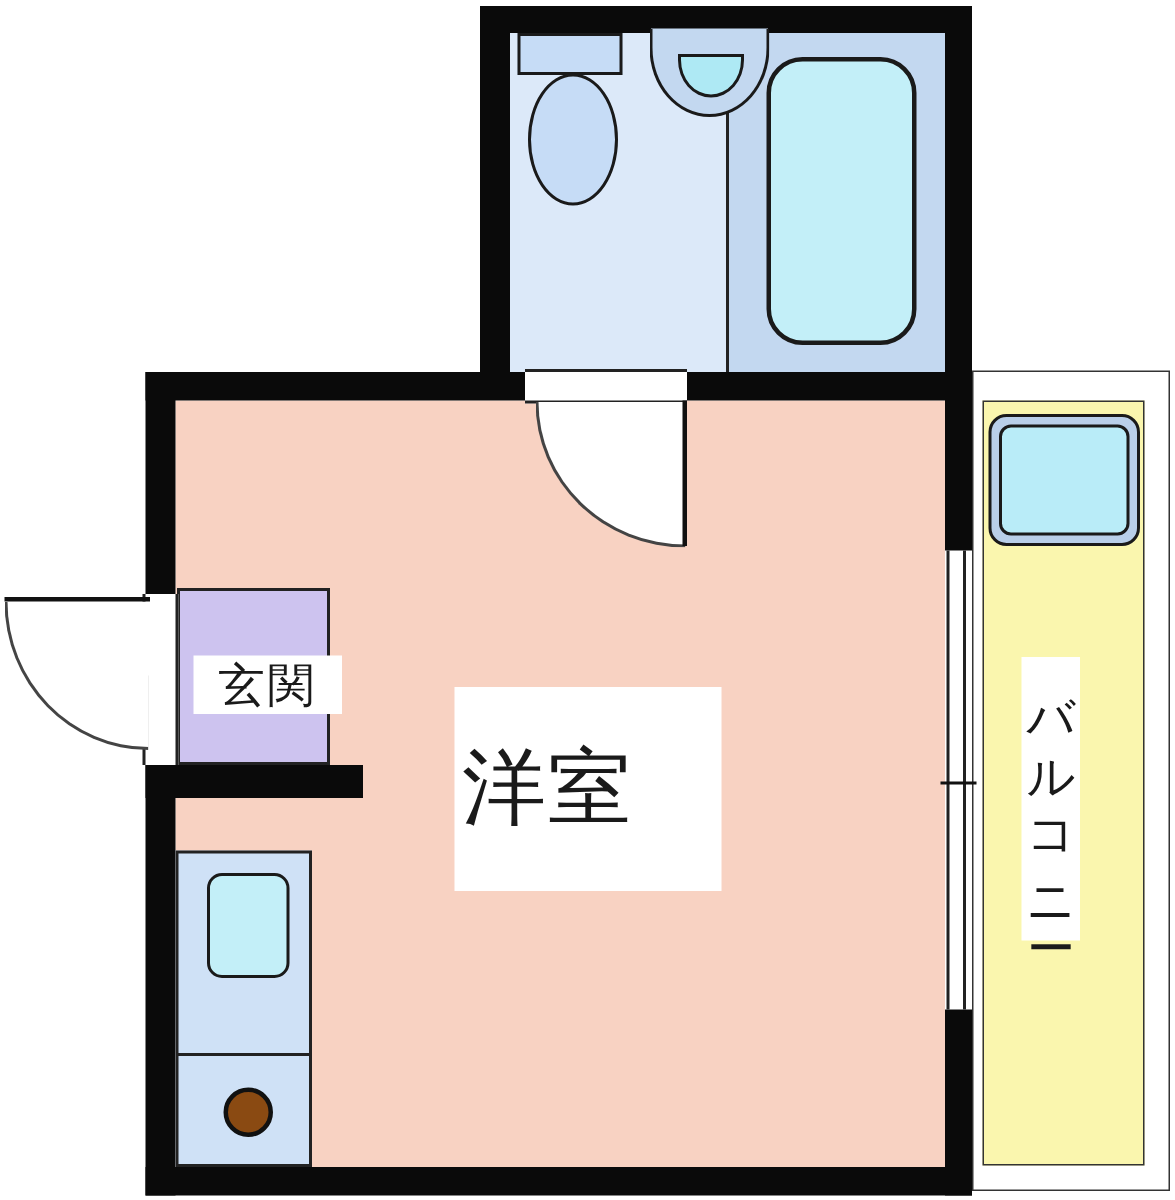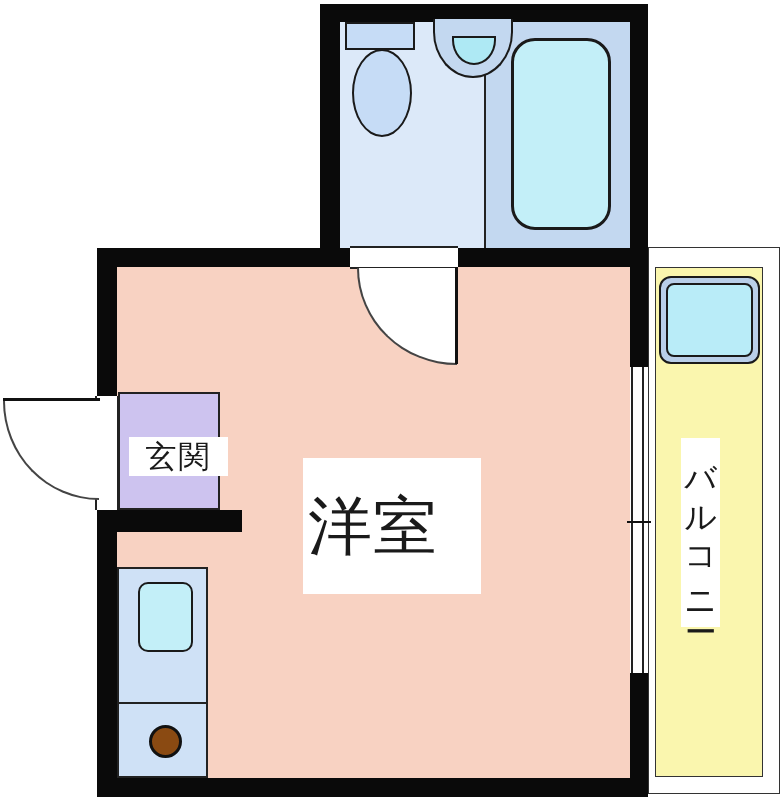--- a/index.html
+++ b/index.html
@@ -42,7 +42,7 @@
   .window-tick{background:#111;height:2px;}
   
   .room-label{background:#fff;display:flex;flex-direction:column;justify-content:center;
-    padding-left:5px;font-size:64px;line-height:66px;letter-spacing:1px;white-space:nowrap;}
+    padding-left:5px;font-size:56px;line-height:66px;letter-spacing:1px;white-space:nowrap;}
   .genkan-label{background:#fff;display:flex;align-items:center;justify-content:center;
     font-size:31px;letter-spacing:2px;white-space:nowrap;}
   .balcony-label{background:#fff;writing-mode:vertical-rl;text-orientation:upright;

